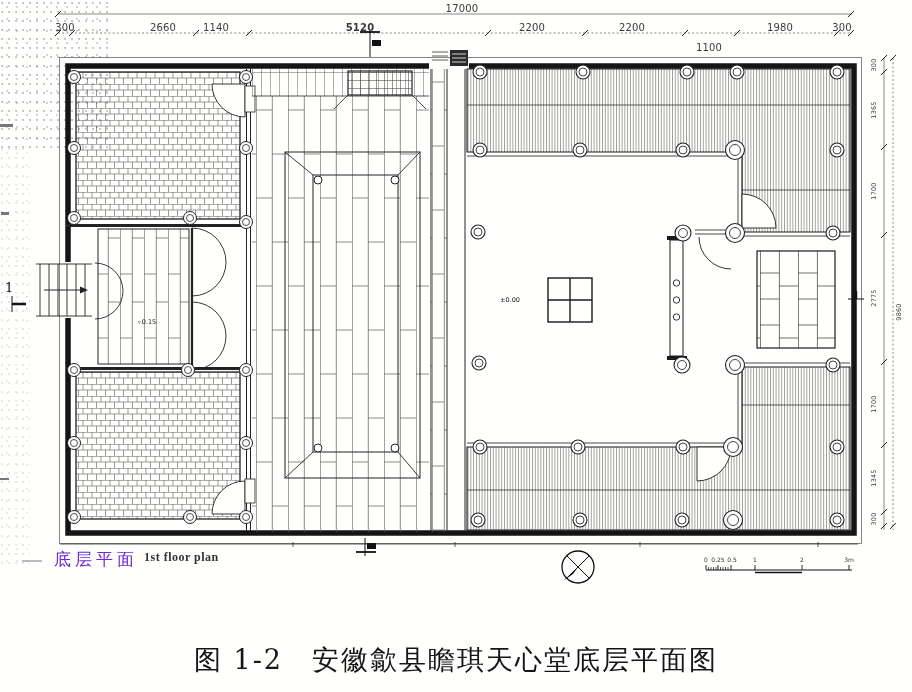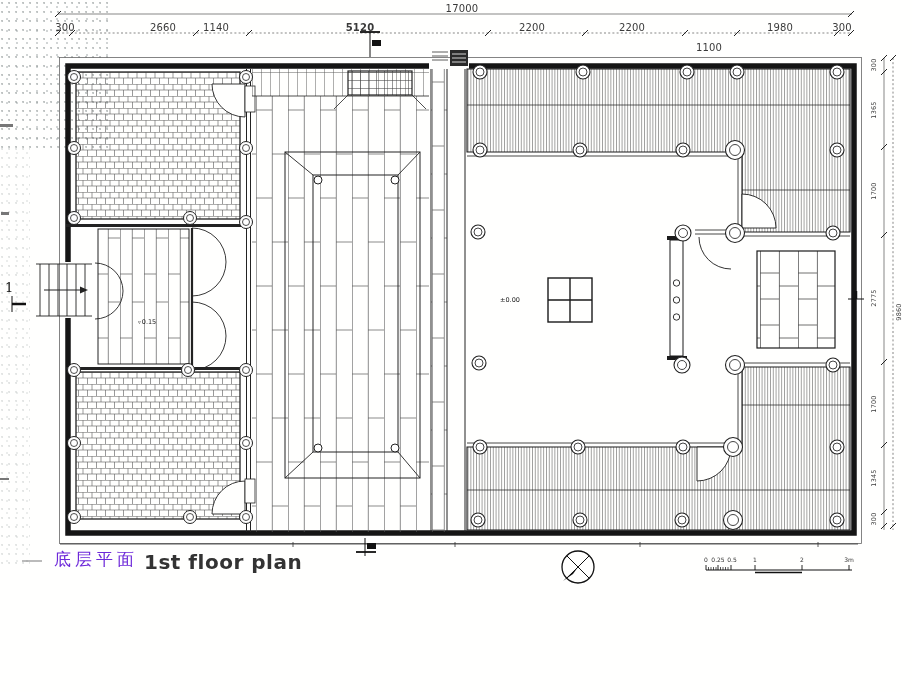--- a/index.html
+++ b/index.html
@@ -13,7 +13,7 @@
   .elev.tri:before{content:"▿";font-size:5.5px;margin-right:1px;}
   .seclab{font-size:13px;font-family:"DejaVu Serif","Liberation Serif",serif;color:#111;}
   .plancn{font-size:17px;letter-spacing:4px;color:#6d28d9;}
-  .planen{font-size:20px;font-weight:600;letter-spacing:.5px;color:#333;}
+  .planen{font-size:12px;font-weight:600;letter-spacing:.5px;color:#333;font-family:Liberation Serif, serif;}
   .scl{transform:translateX(-50%);font-size:6px;color:#333;}
   .caption{left:0;width:100%;text-align:center;top:642px;font-size:27px;letter-spacing:2px;
            font-family:"DejaVu Serif","Liberation Serif",serif;color:#151515;}

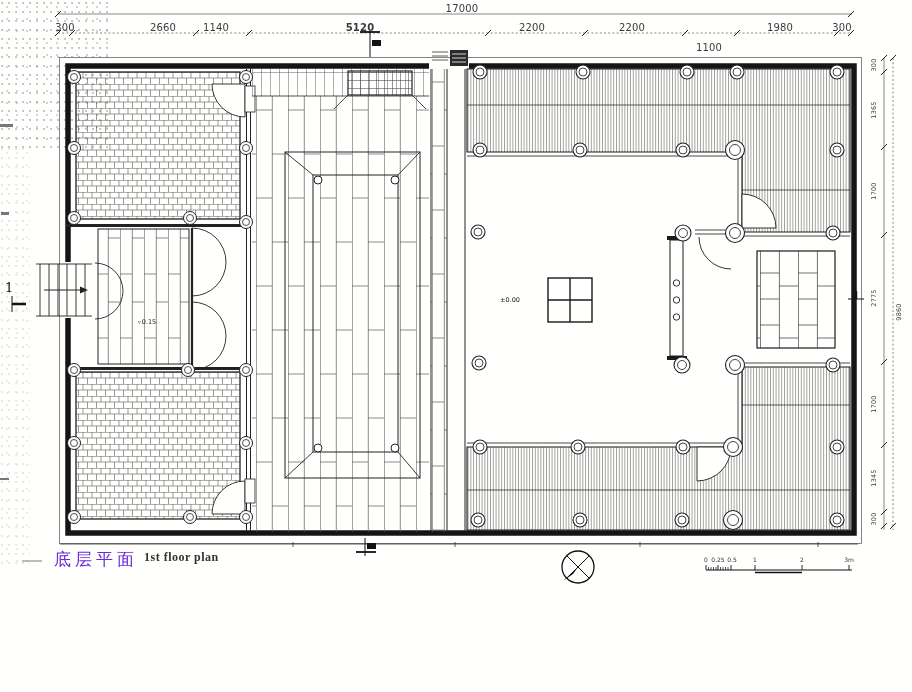--- a/index.html
+++ b/index.html
@@ -353,6 +353,7 @@
   <span class="txt scl" style="left:802px;top:556px;">2</span>
   <span class="txt scl" style="left:849px;top:556px;">3m</span>
 
+  <div class="txt caption">图 1-2　安徽歙县瞻琪天心堂底层平面图</div>
 
 </div>
 

